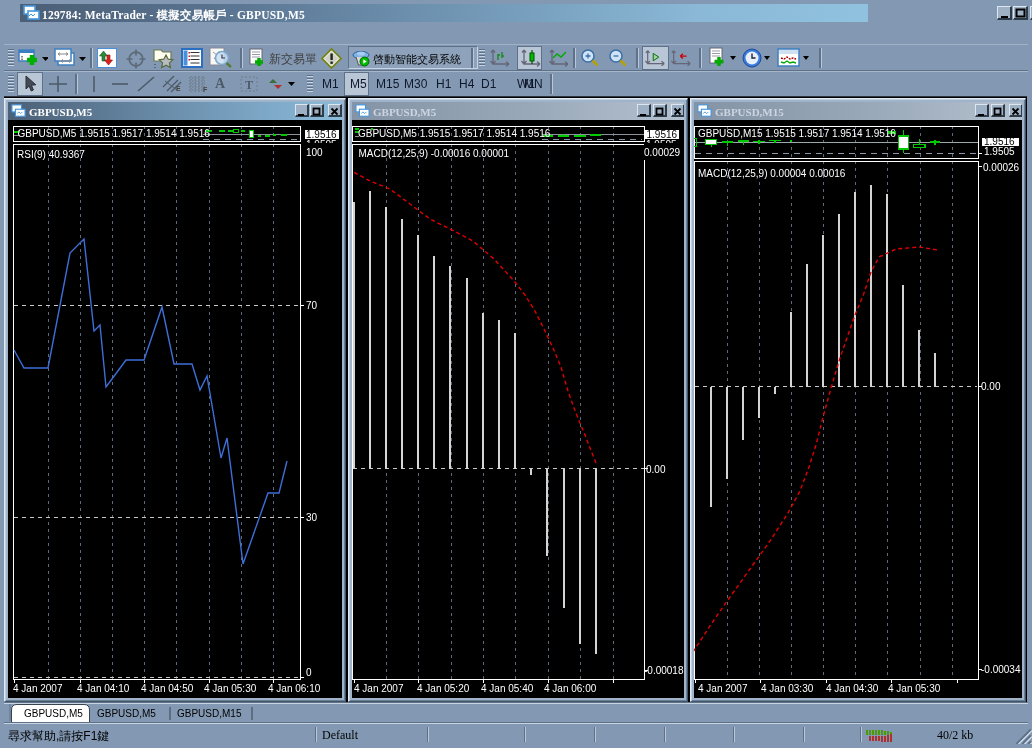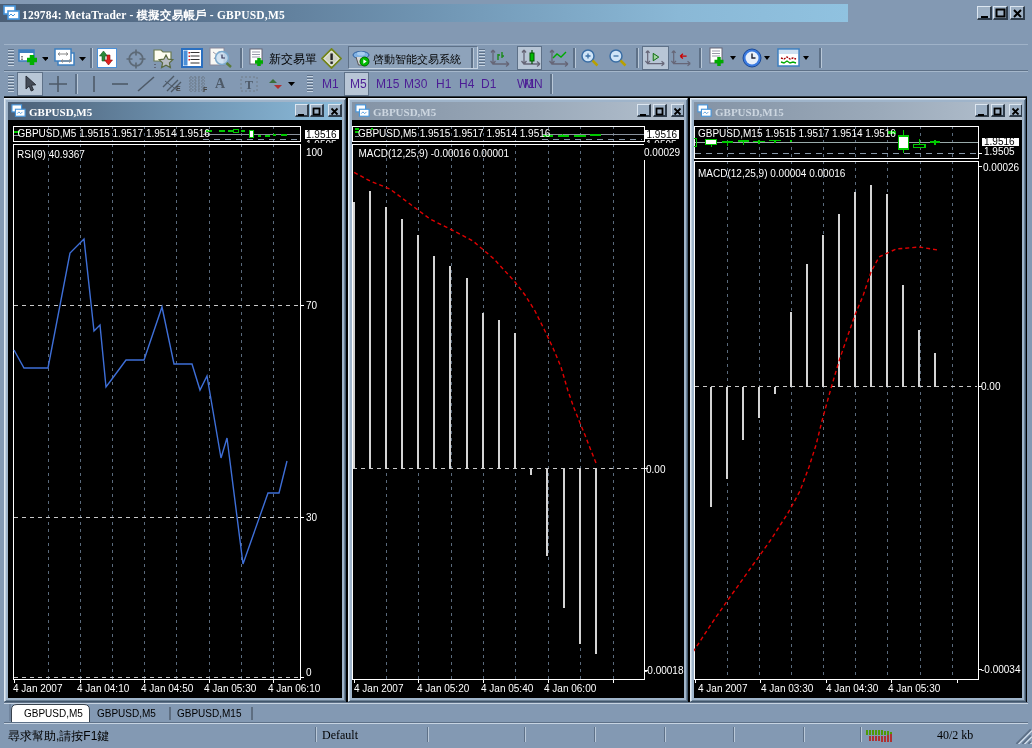--- a/index.html
+++ b/index.html
@@ -7,7 +7,7 @@
 #app{position:absolute;left:0;top:0;width:1032px;height:748px;background:#8399b3;}
 .abs{position:absolute;}
 
-#titlebar{position:absolute;left:0;top:4px;width:848px;height:18px;
+#titlebar{position:absolute;left:20px;top:4px;width:848px;height:18px;
   background:linear-gradient(to right,#4b5f76,#57708c 20%,#6f94b2 50%,#8ab8d6 80%,#90c2e0);}
 #titletext{position:absolute;left:22px;top:3.5px;color:#fff;font-size:11.5px;font-weight:bold;white-space:nowrap;font-family:"Liberation Serif",serif;letter-spacing:0.2px;}
 .winbtn{position:absolute;top:2px;width:15px;height:14px;background:#9db0c4;

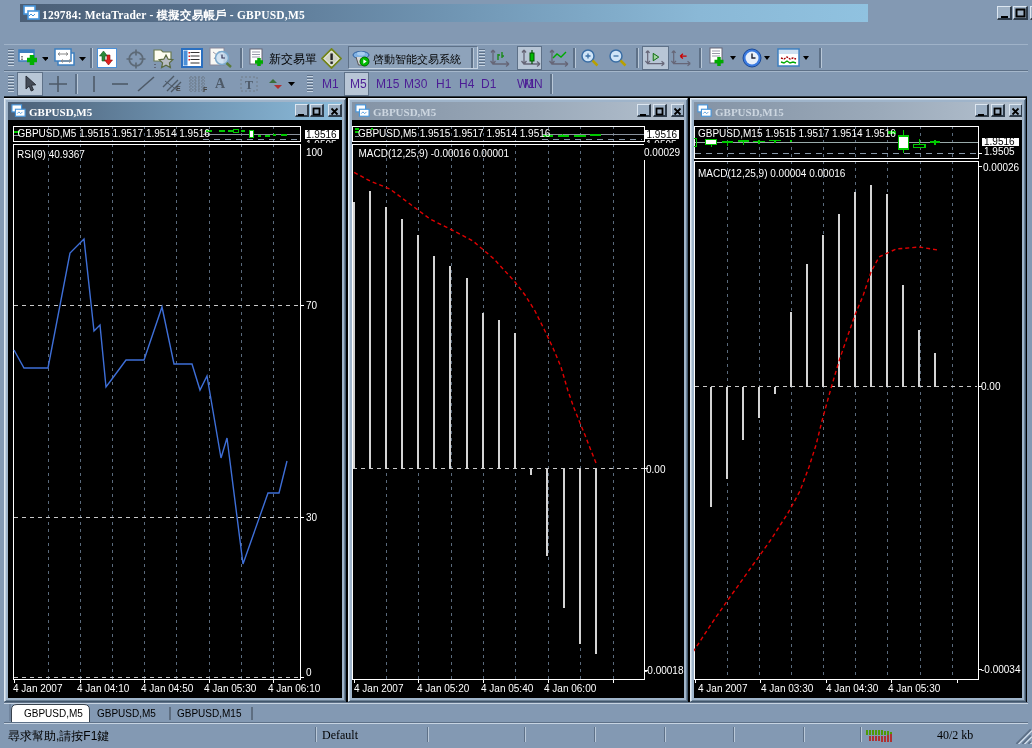--- a/index.html
+++ b/index.html
@@ -132,7 +132,7 @@
   <path d="M5 4 h8 M5 6.5 h8 M5 9 h8" stroke="#99a" stroke-width="1"></path>
   <path d="M12 10 v8 M8 14 h8" stroke="#0a0" stroke-width="3.5"></path>
  </svg>
- <div class="abs" style="left:265px;top:6px;font-size:12px;color:#000000">新交易單</div>
+ <div class="abs" style="left:265px;top:6px;font-size:12px;color:#404040">新交易單</div>
  <svg class="abs" style="left:317px;top:3px" width="21" height="21" viewBox="0 0 21 21">
   <path d="M10.5 1 L20 10.5 L10.5 20 L1 10.5 z" fill="#cfd2c4" stroke="#74861c" stroke-width="1.8"></path>
   <path d="M10.5 3 L18 10.5 L10.5 18 L3 10.5 z" fill="none" stroke="#f2f4ea" stroke-width="1"></path>

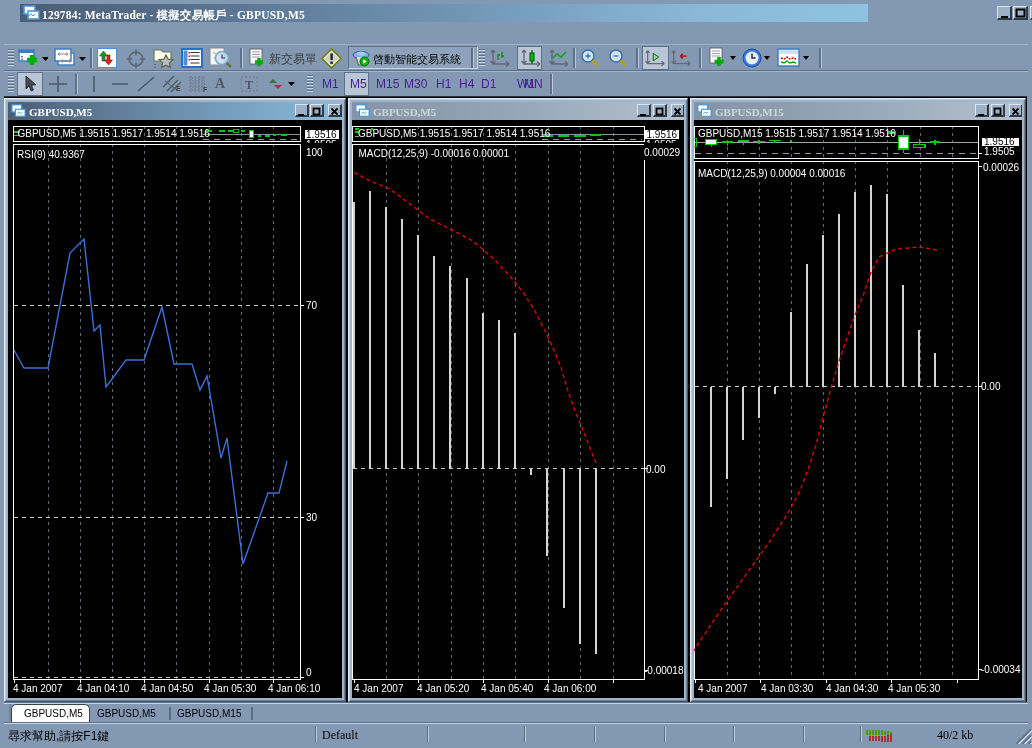--- a/index.html
+++ b/index.html
@@ -25,7 +25,7 @@
 .tsep{position:absolute;width:2px;height:20px;top:3px;background:#5e7188;border-right:1px solid #b9c8d8;}
 .tbtn{position:absolute;top:2px;width:23px;height:22px;}
 .pressed{background:#b8c6d6;border:1px solid #5e7188;box-sizing:border-box;}
-.tftext{position:absolute;top:6px;font-size:12px;color:#4c1d95;}
+.tftext{position:absolute;top:6px;font-size:12px;color:#0f172a;}
 
 #mdi{position:absolute;left:4px;top:96px;width:1023px;height:606px;background:#000;border-top:1px solid #2a3642;box-sizing:border-box;}
 .cwin{position:absolute;background:#9fb4ca;

